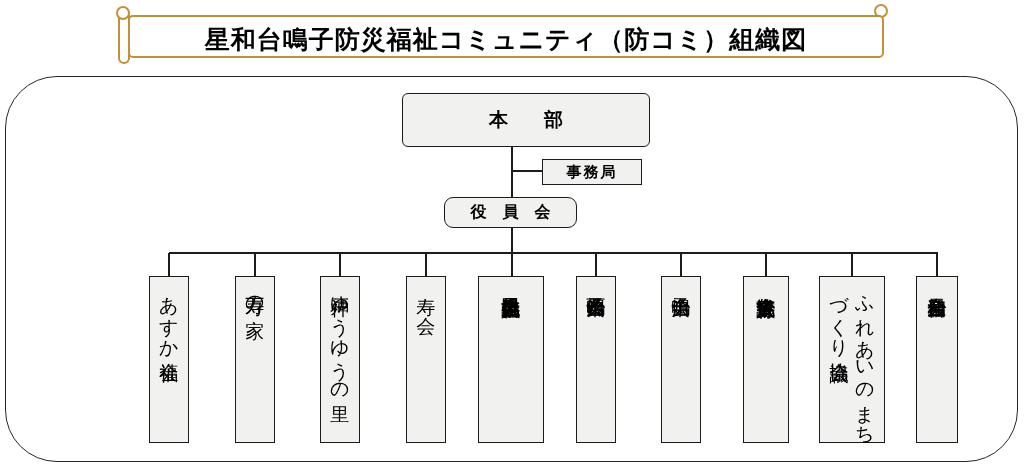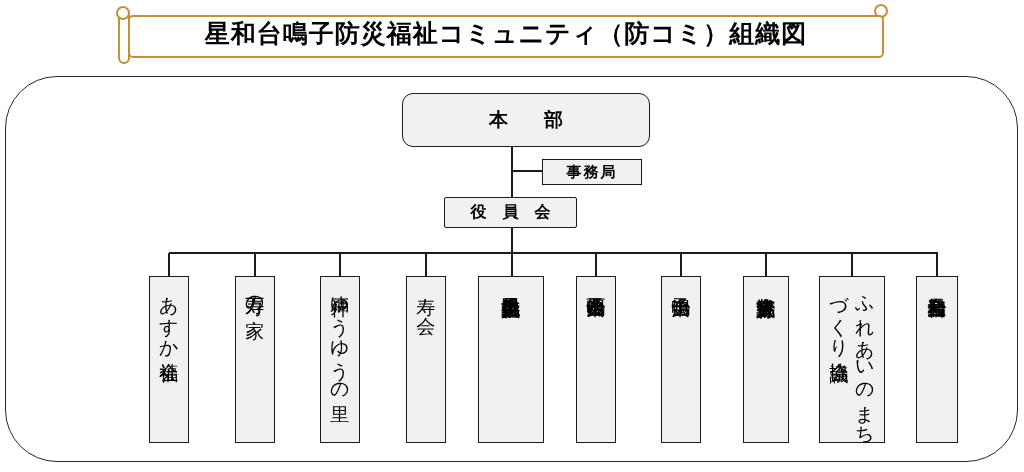--- a/index.html
+++ b/index.html
@@ -11,7 +11,7 @@
   .banner-body{
     position:absolute;left:128px;top:15px;width:756px;height:43px;
     background:#fff;border:2.5px solid #C19138;border-radius:5px;
-    display:flex;align-items:flex-start;justify-content:center;z-index:3;
+    display:flex;align-items:flex-end;justify-content:center;z-index:3;
     box-sizing:border-box;
   }
   .banner-title{

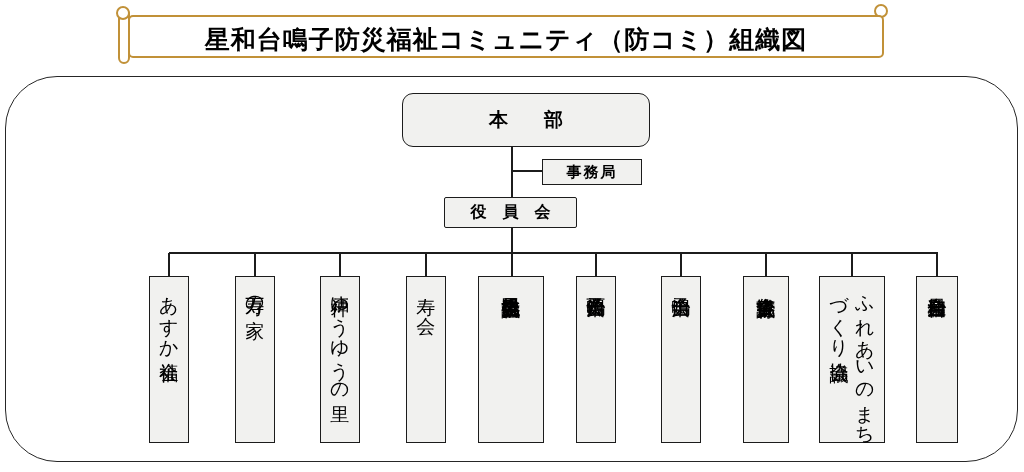--- a/index.html
+++ b/index.html
@@ -44,7 +44,7 @@
     box-sizing:border-box;z-index:3;
   }
   .hq{
-    left:402px;top:93px;width:248px;height:54px;border-radius:11px;
+    left:402px;top:93px;width:248px;height:54px;border-radius:6px;
     display:flex;flex-direction:column;align-items:center;justify-content:center;
   }
   .hq-line1{font-size:19px;font-weight:bold;letter-spacing:0.45em;text-indent:0.45em;line-height:1.2;}

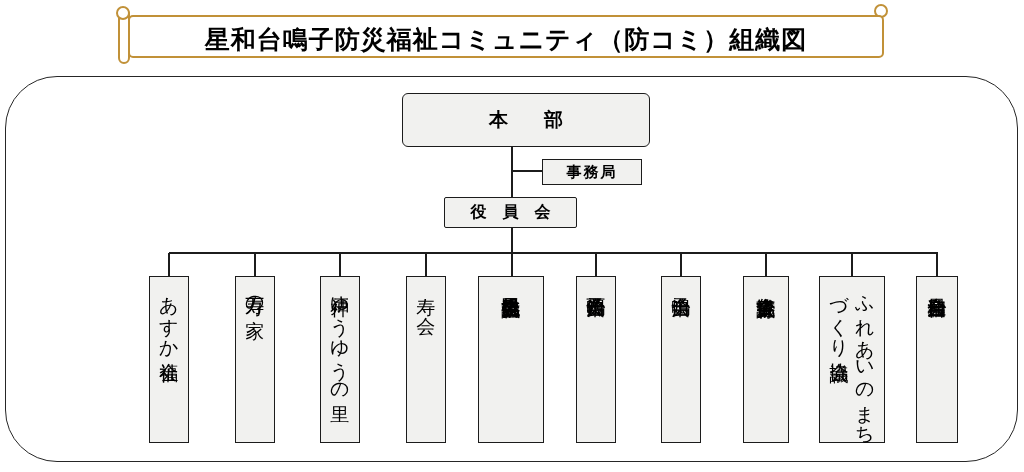--- a/index.html
+++ b/index.html
@@ -55,7 +55,7 @@
     font-size:15px;font-weight:bold;letter-spacing:2px;
   }
   .board{
-    left:444px;top:197px;width:133px;height:31px;border-radius:2px;
+    left:444px;top:197px;width:133px;height:31px;border-radius:9px;
     display:flex;align-items:center;justify-content:center;
     font-size:16px;font-weight:bold;
   }

